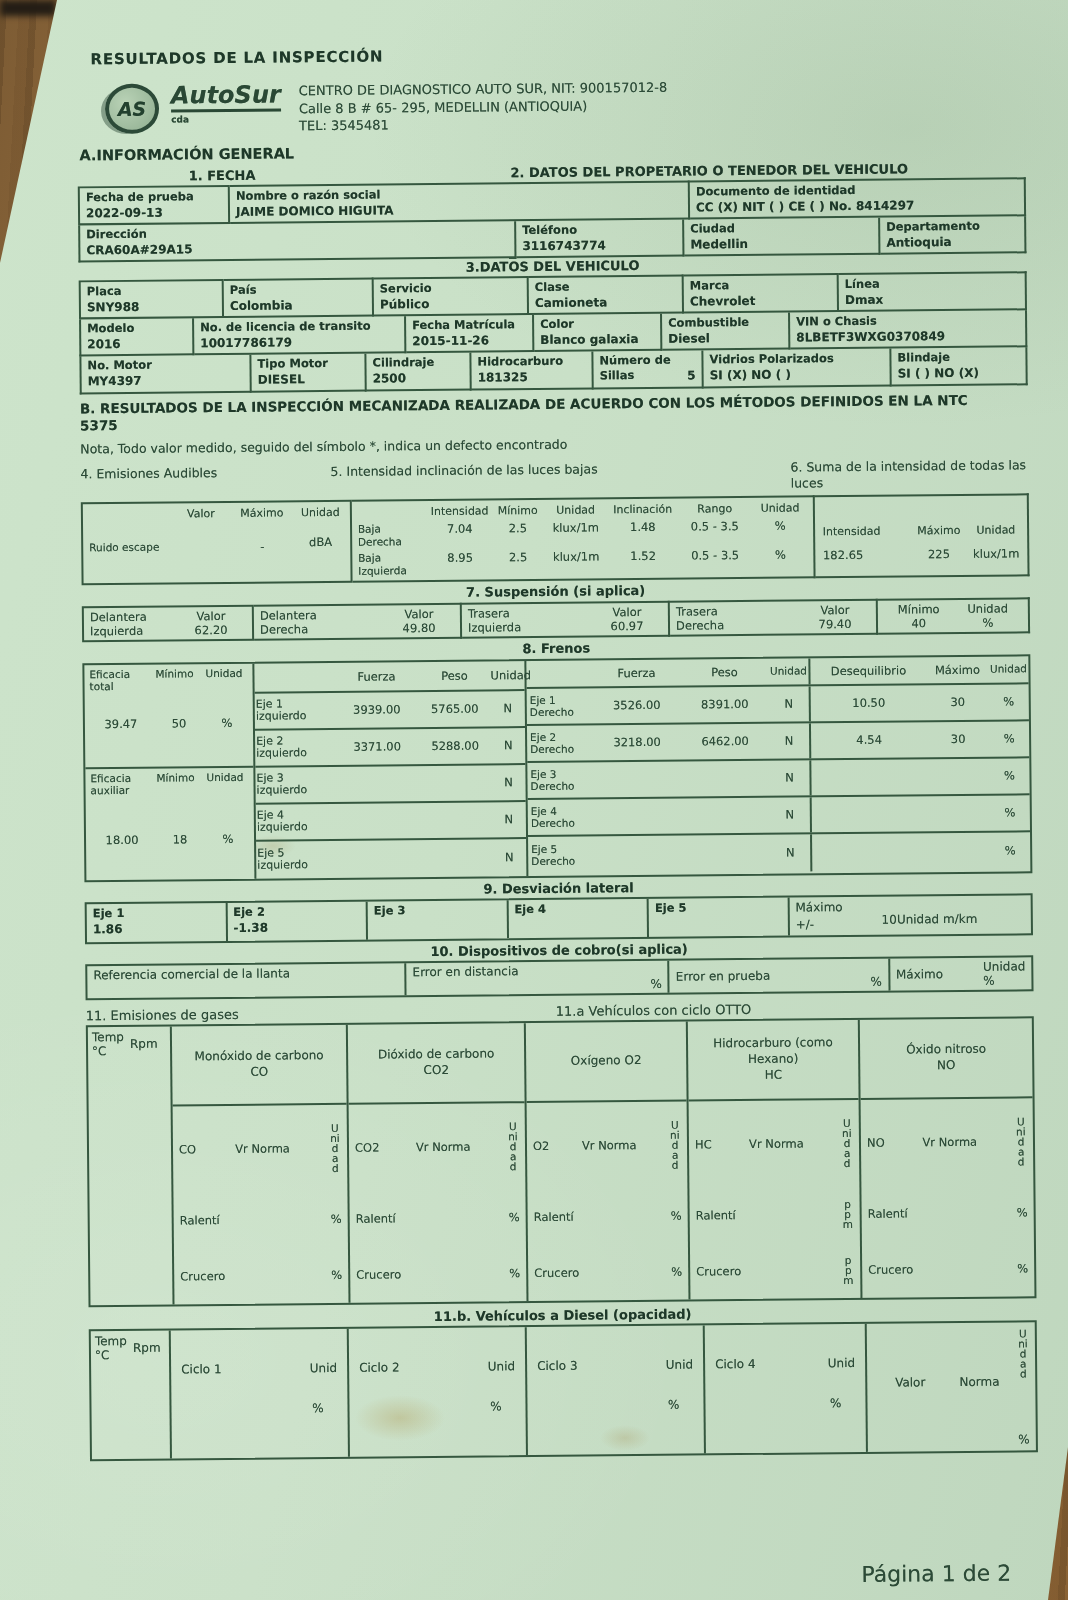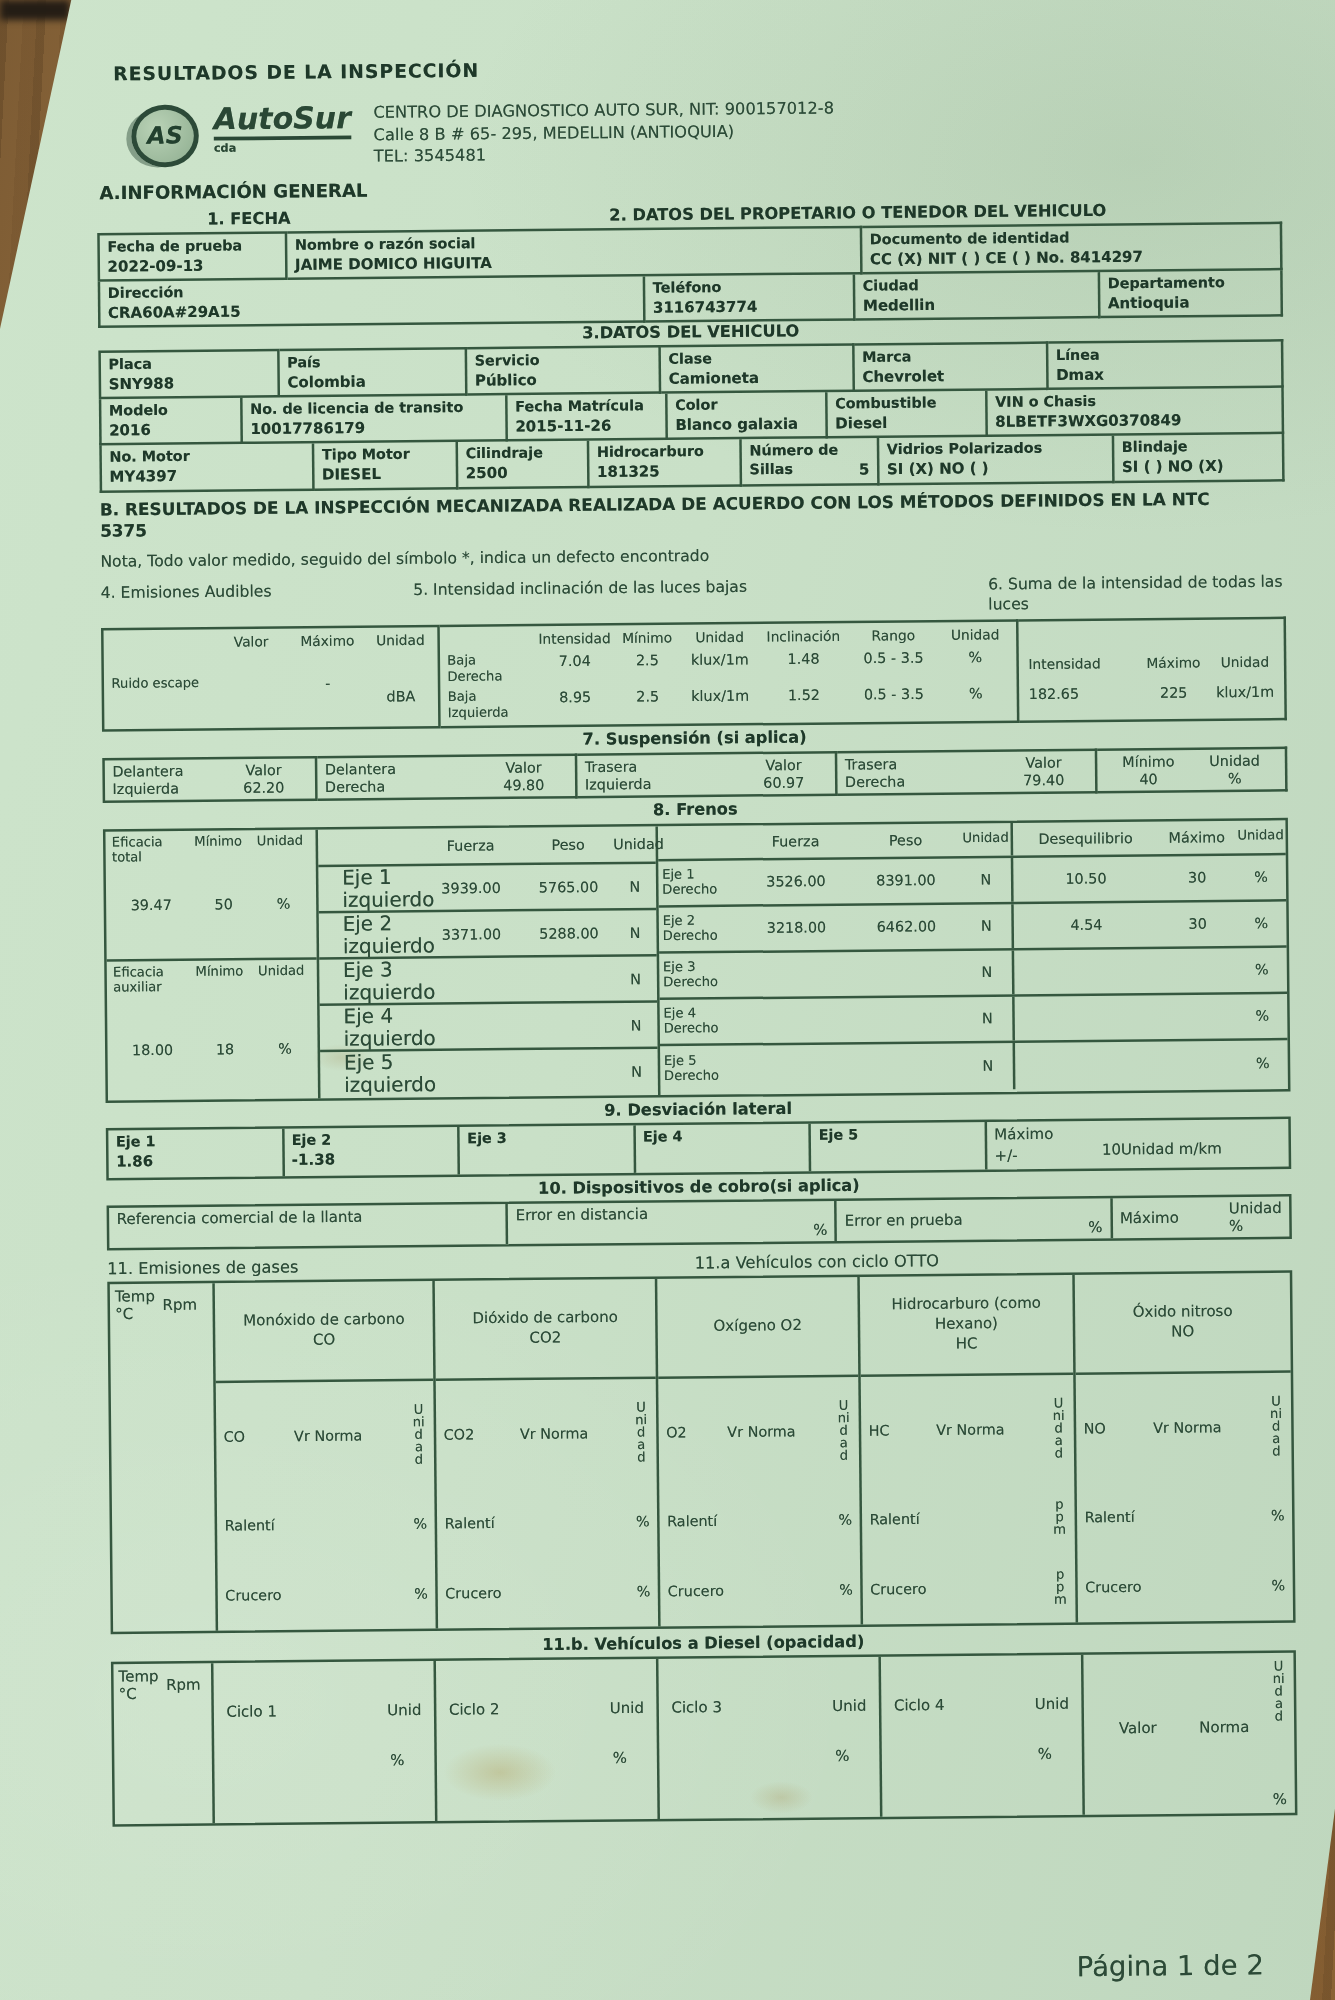--- a/index.html
+++ b/index.html
@@ -49,7 +49,7 @@
   .company{font-size:13px;line-height:1.35;margin-left:8px;color:#2c4b38}
   .section-a-title{font-size:14.5px;font-weight:bold;color:var(--ink-strong);margin:8px 0 6px 2px}
   .hdr-pair{display:flex;font-size:13px;font-weight:bold;color:var(--ink-strong);margin-bottom:2px}
-  .hdr-pair .h1{margin-left:88px}
+  .hdr-pair .h1{margin-left:111px}
   .hdr-pair .h2{margin-left:255px}
   .lbl{display:block;font-weight:bold;font-size:11.5px;line-height:1.3;color:var(--ink-strong)}
   .val{display:block;font-weight:bold;font-size:12px;line-height:1.35;color:var(--ink-strong)}

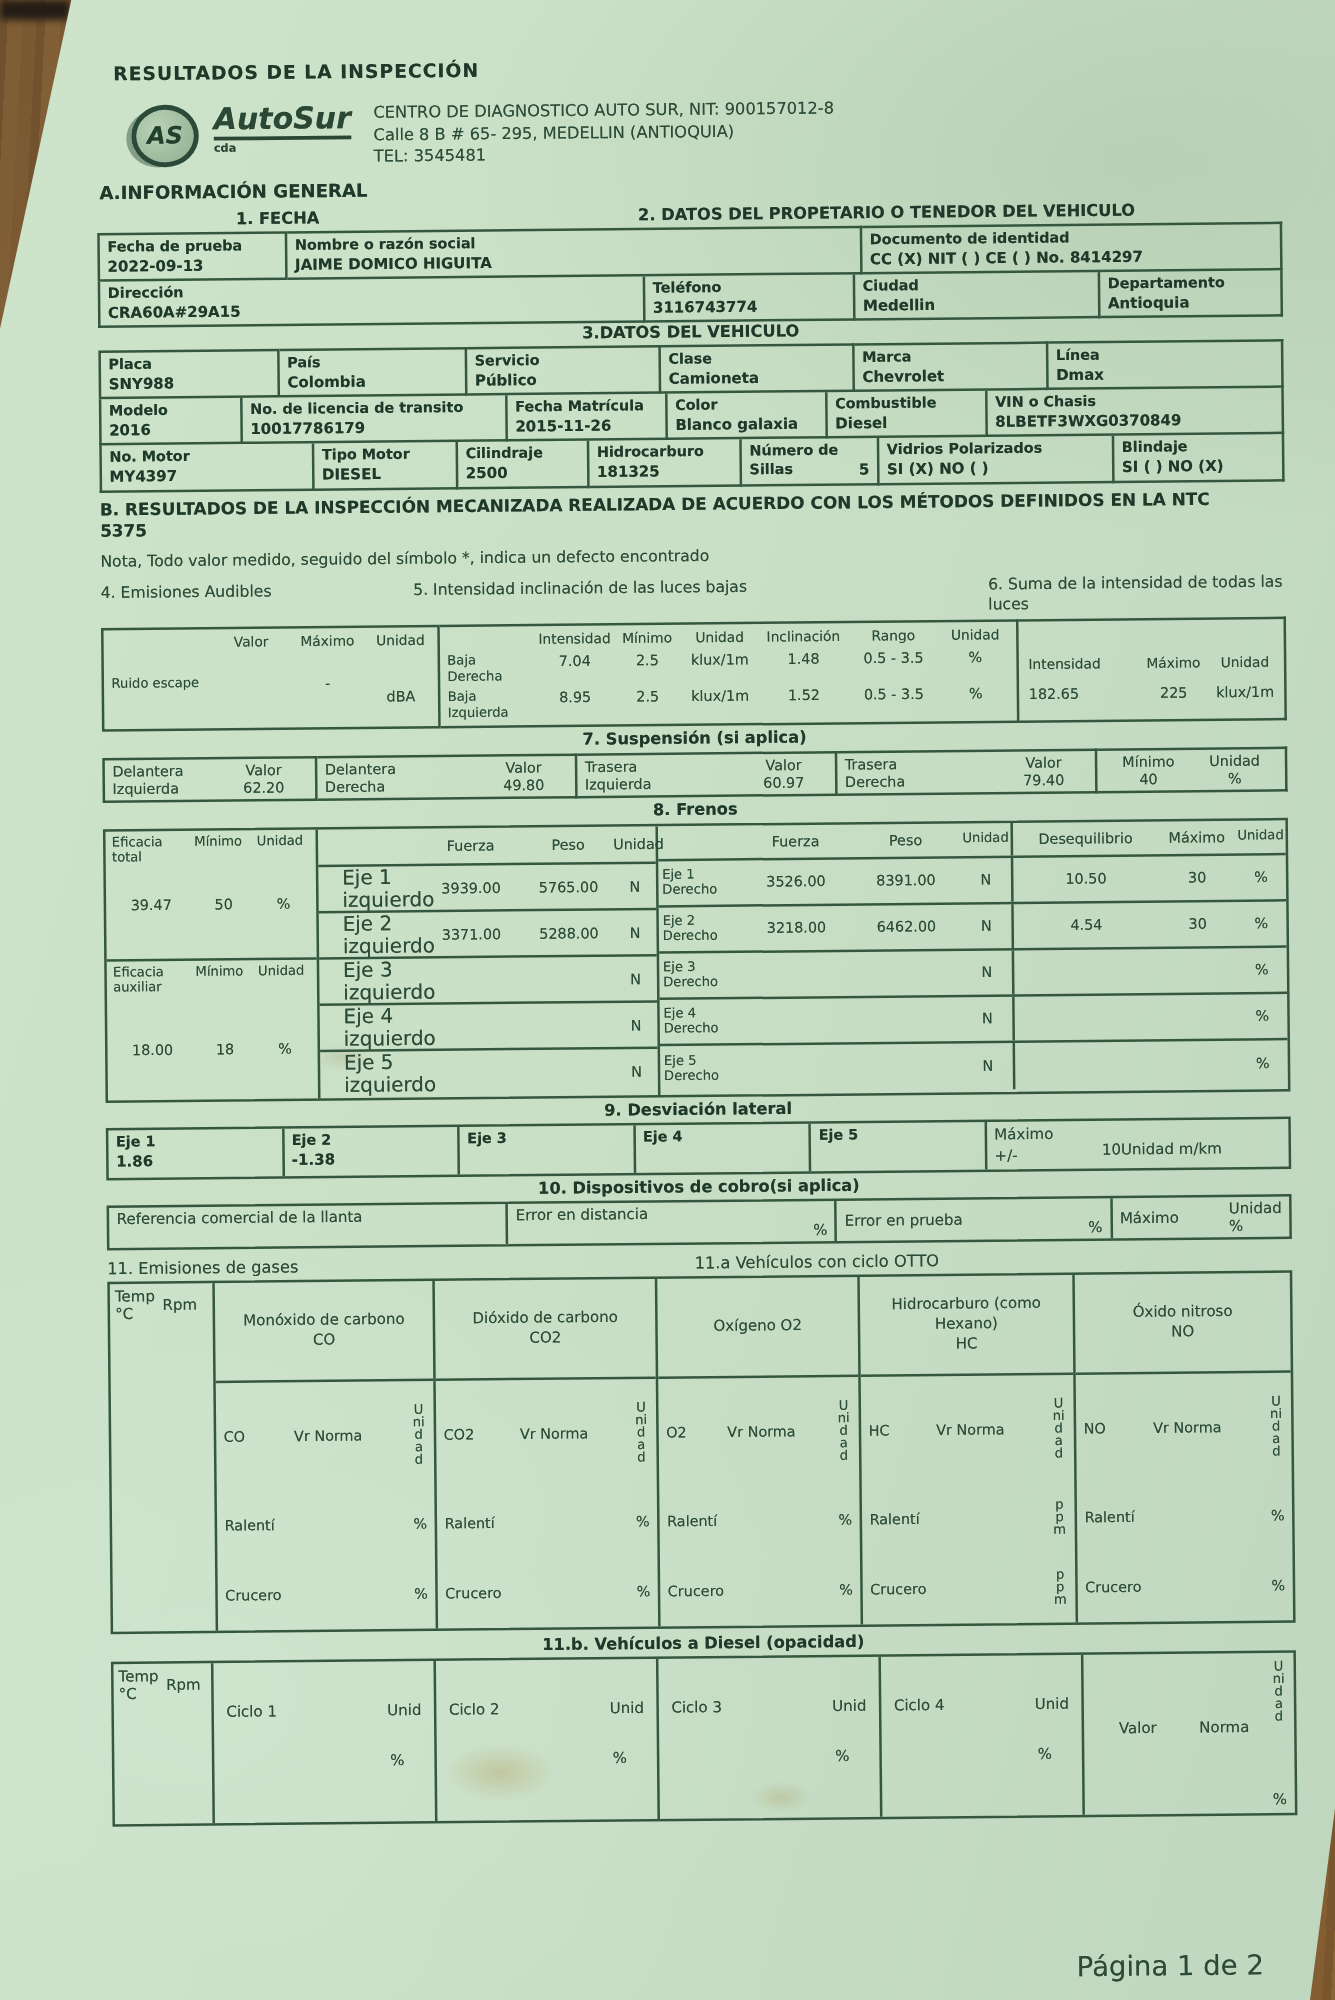--- a/index.html
+++ b/index.html
@@ -337,7 +337,7 @@
         <span class="small2" style="margin-top:14px">Ruido escape</span>
         <span class="num" style="margin-top:14px"></span>
         <span class="num" style="margin-top:14px">-</span>
-        <span class="num" style="margin-top:25px">dBA</span>
+        <span class="num" style="margin-top:10px">dBA</span>
       </div>
     </div>
     <div class="b5">

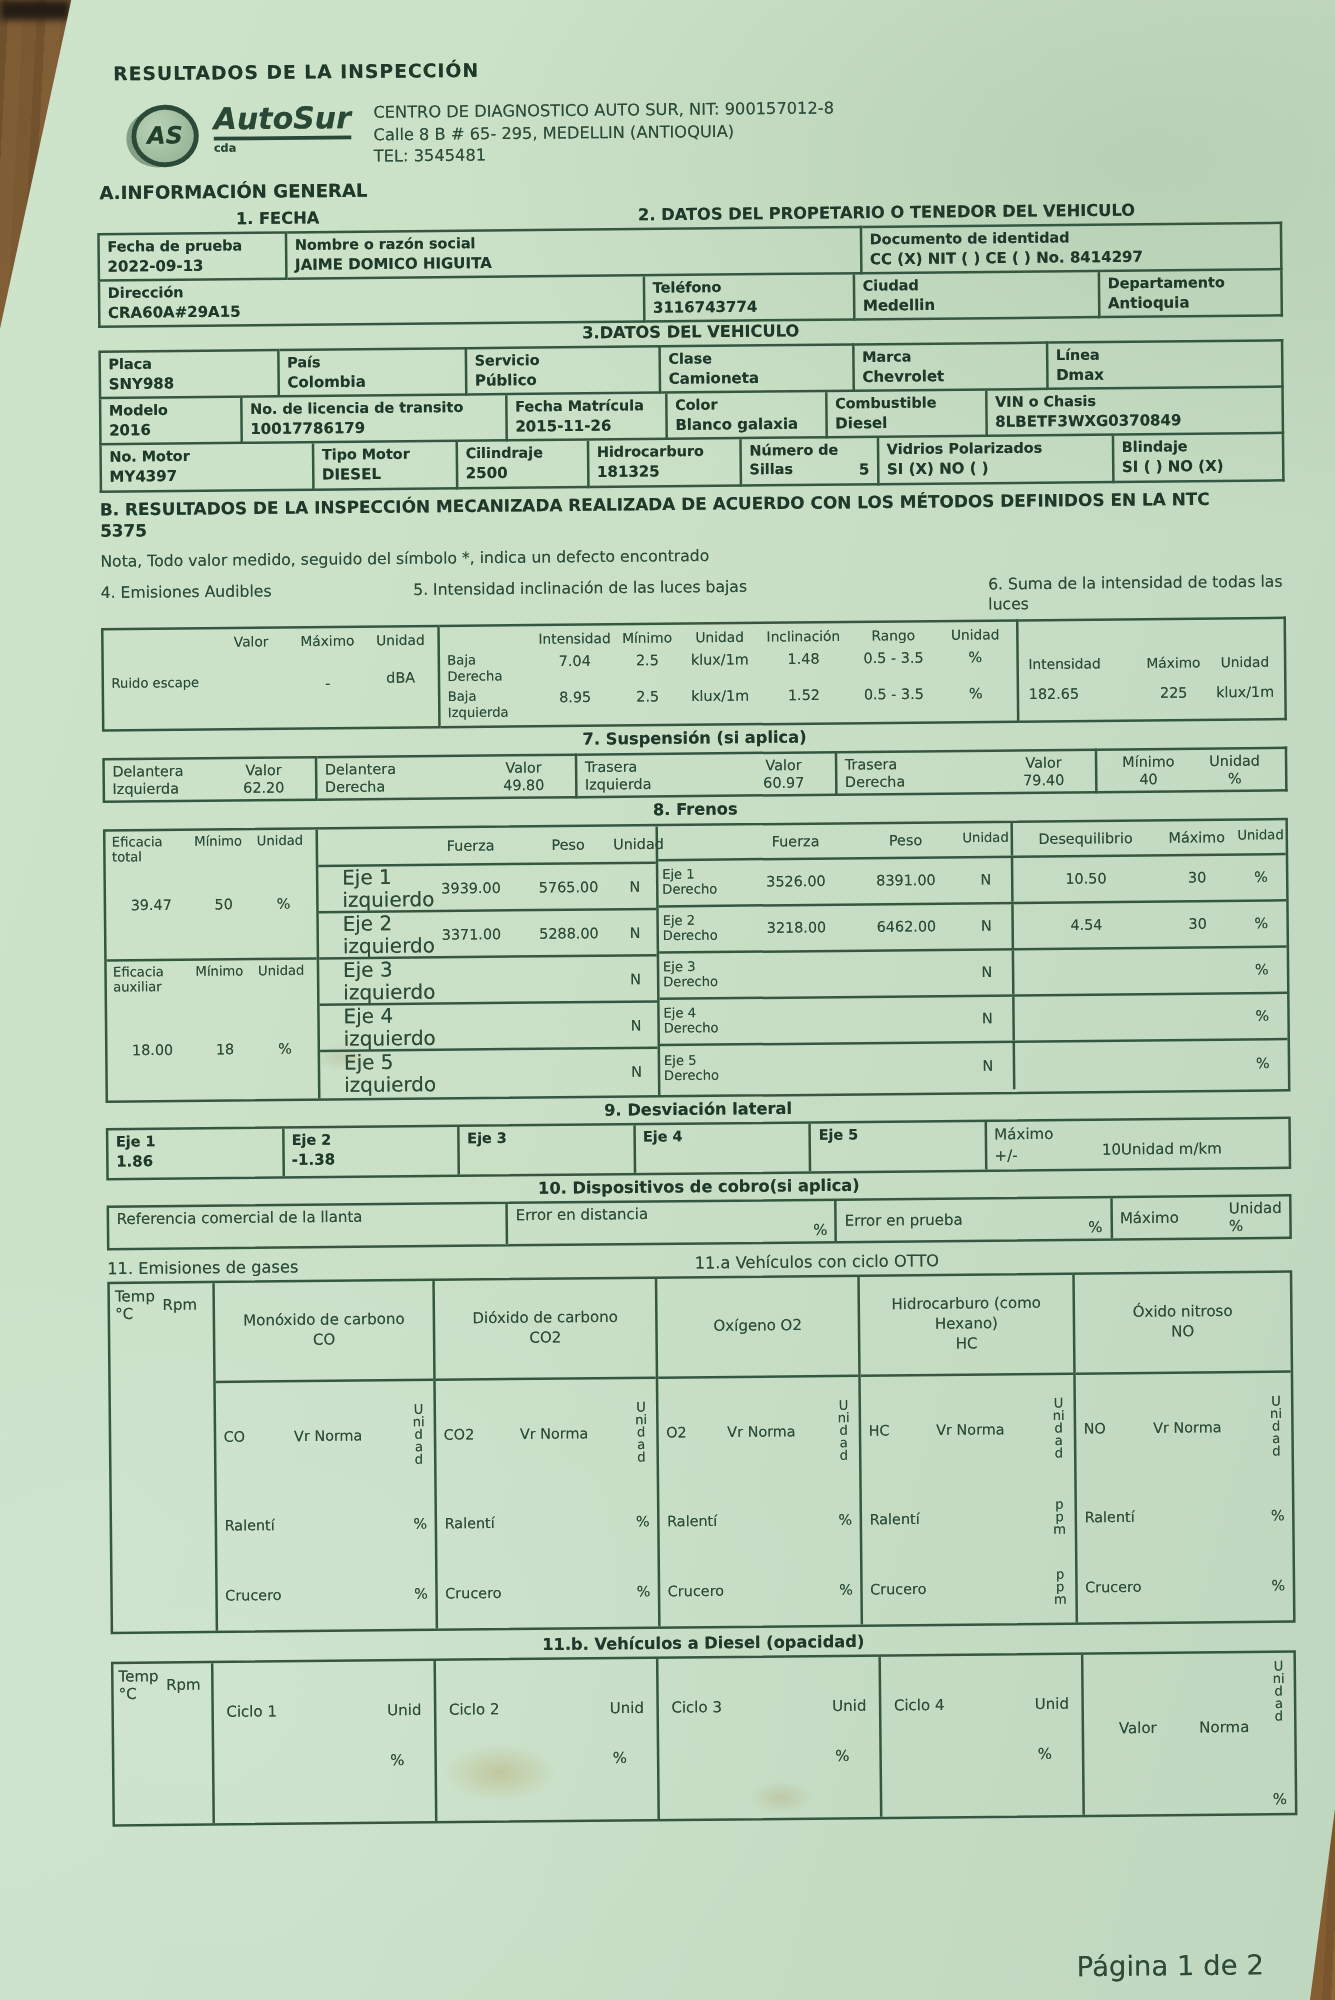--- a/index.html
+++ b/index.html
@@ -98,7 +98,7 @@
   .bhead span{text-align:center}
   .brow{height:37px;border-bottom:2px solid var(--line);display:grid;grid-template-columns:80px 84px 72px 1fr;align-items:center;box-sizing:border-box}
   .brow:last-child{border-bottom:none}
-  .brow .ejel{font-size:16px;line-height:1.15;padding-left:19px}
+  .brow .ejel{font-size:11px;line-height:1.15;padding-left:1px}
   .brow .num,.bhead .num{text-align:center}
   .bright{flex:1;display:flex;flex-direction:column}
   .bhead2,.brow2{display:grid;grid-template-columns:66px 88px 88px 40px 118px 62px 1fr;align-items:center;box-sizing:border-box}

